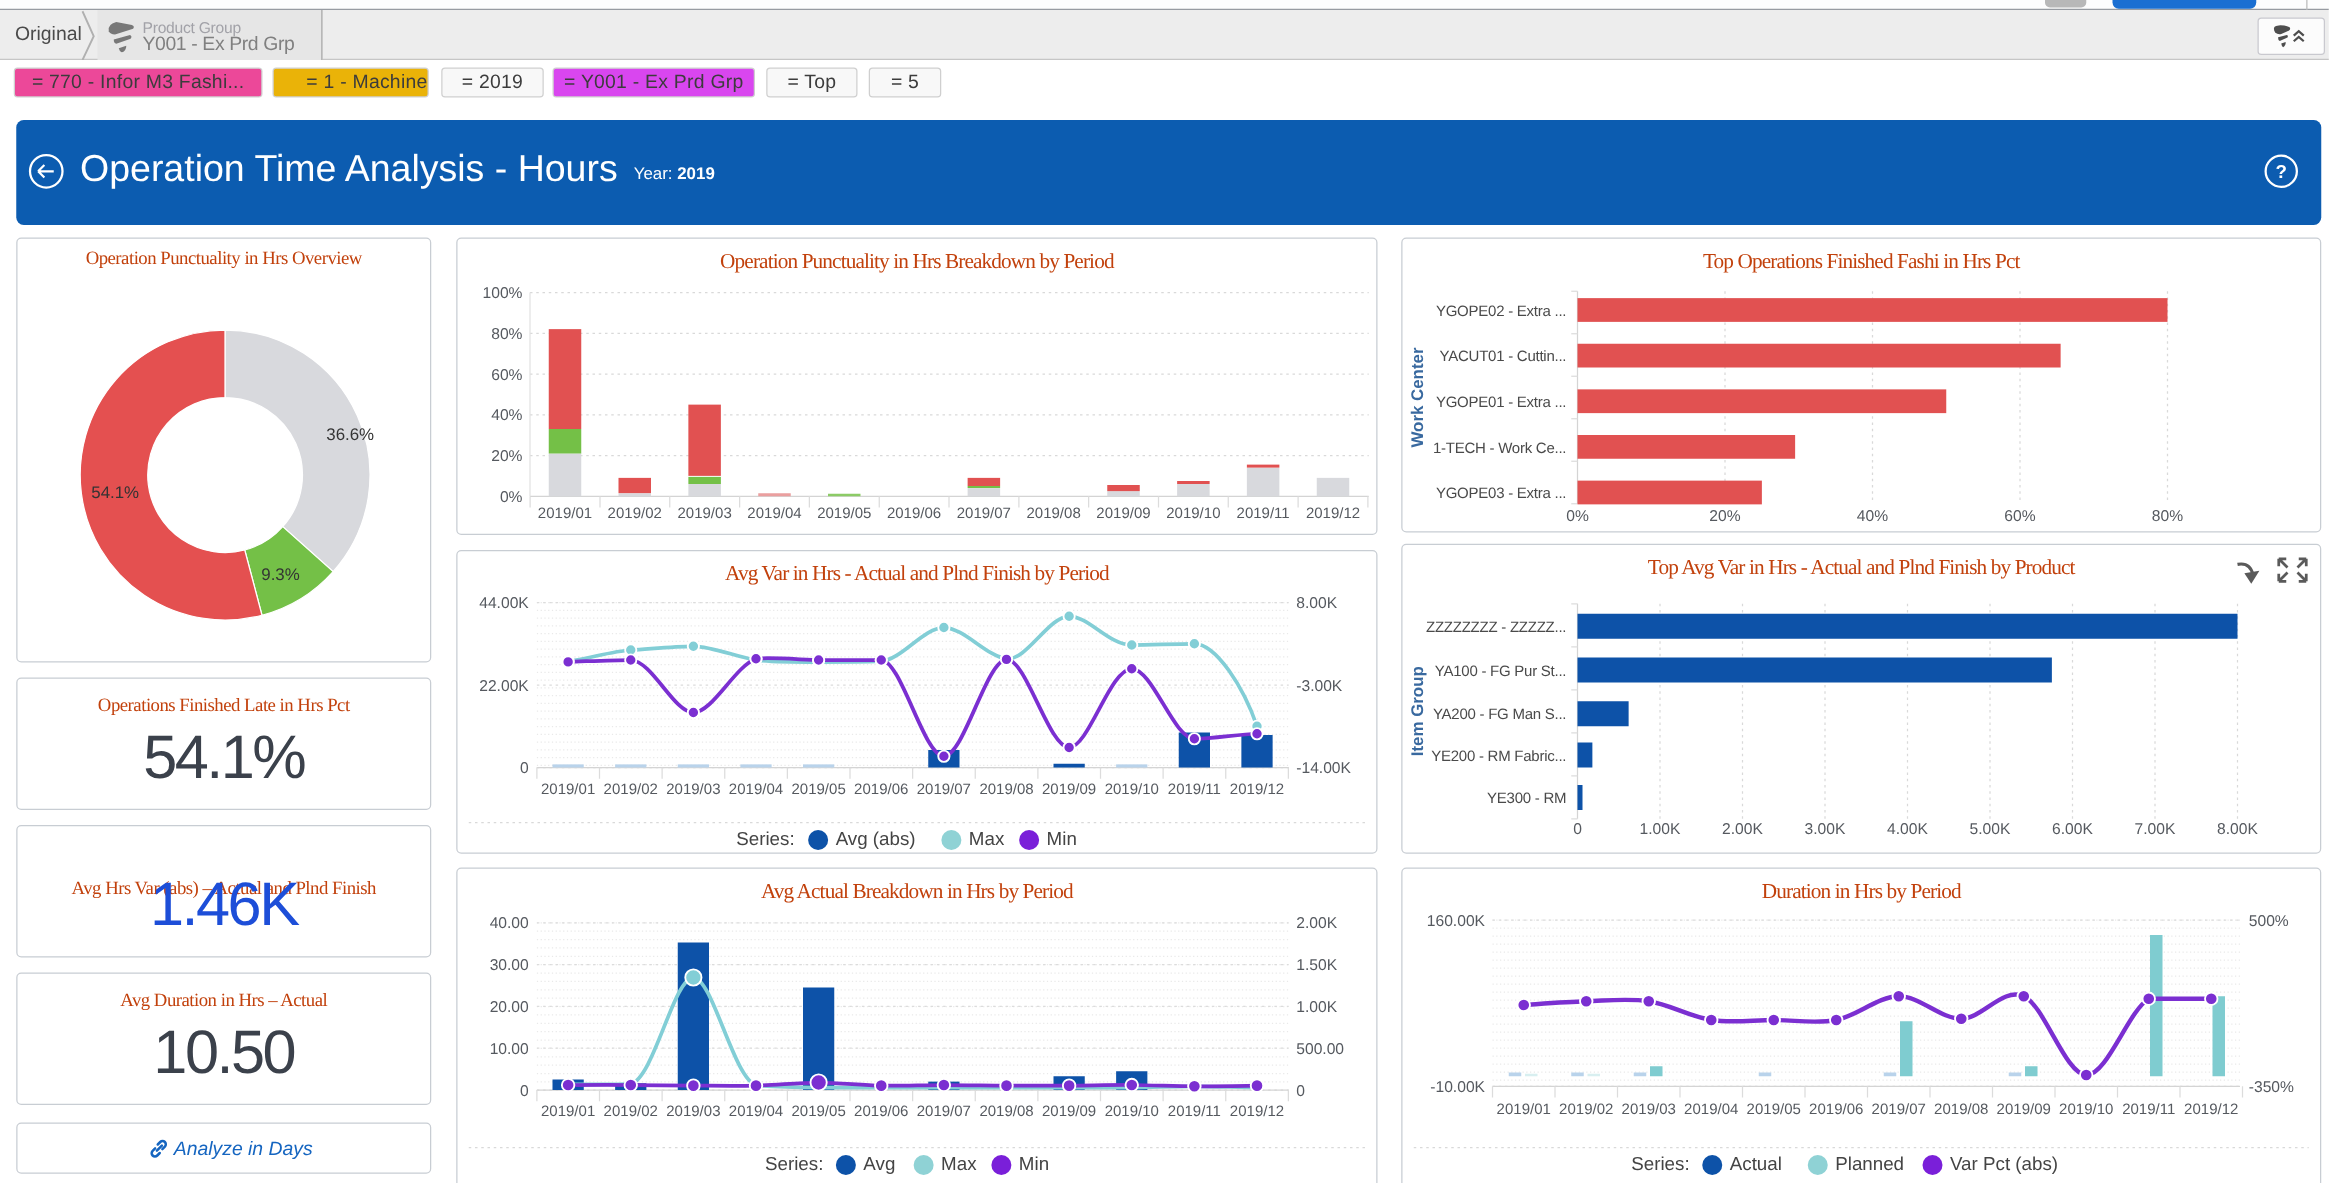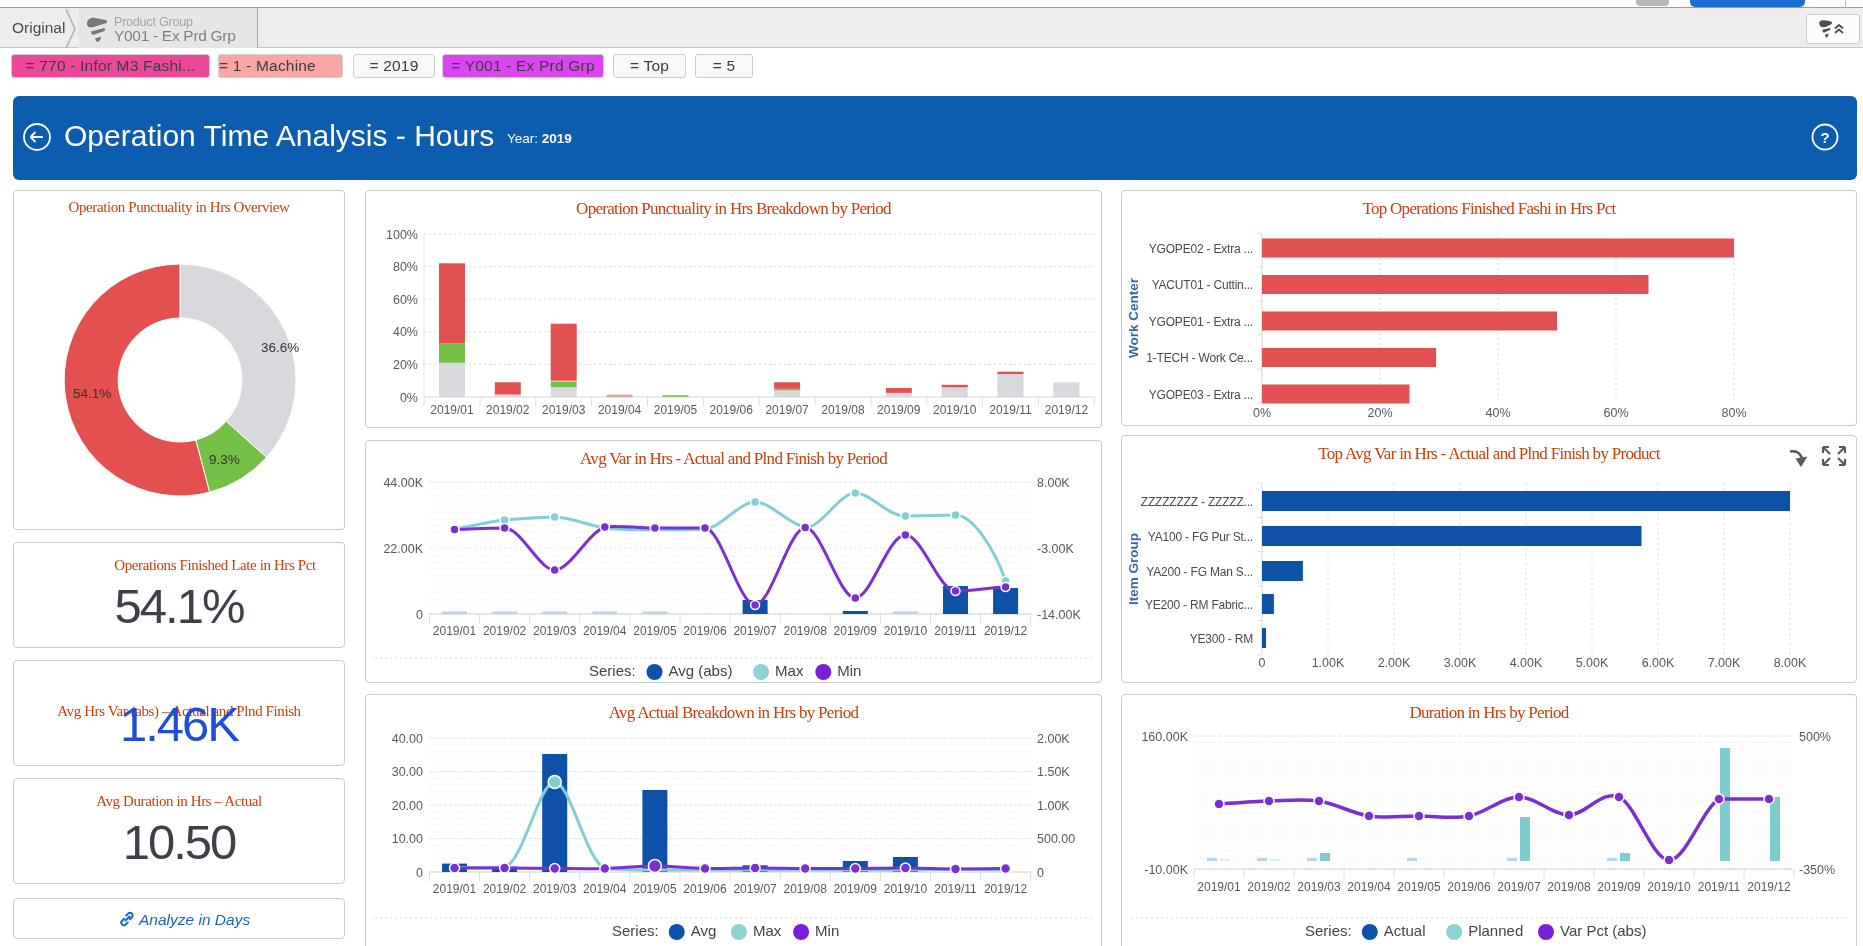--- a/index.html
+++ b/index.html
@@ -42,7 +42,7 @@
 </svg>
 
 <div class="abs" style="left:11px;top:54px;width:199px;height:24px;background:#ec4899;border:1px solid #cfcfcf;border-radius:3px;text-align:center;font-size:15.5px;letter-spacing:0.2px;color:#3c3c3c;line-height:22px;">= 770 - Infor M3 Fashi...</div>
-<div class="abs" style="left:218px;top:54px;width:125px;height:24px;background:#fca5a5;border:1px solid #cfcfcf;border-radius:3px;text-align:left;font-size:15.5px;letter-spacing:0.2px;color:#3c3c3c;line-height:22px;">= 1 - Machine</div>
+<div class="abs" style="left:218px;top:54px;width:125px;height:24px;background:#eab308;border:1px solid #cfcfcf;border-radius:3px;text-align:right;font-size:15.5px;letter-spacing:0.2px;color:#3c3c3c;line-height:22px;">= 1 - Machine</div>
 <div class="abs" style="left:353px;top:54px;width:82px;height:24px;background:#f8f8f8;border:1px solid #cfcfcf;border-radius:3px;text-align:center;font-size:15.5px;letter-spacing:0.2px;color:#3c3c3c;line-height:22px;">= 2019</div>
 <div class="abs" style="left:442px;top:54px;width:162px;height:24px;background:#d946ef;border:1px solid #cfcfcf;border-radius:3px;text-align:center;font-size:15.5px;letter-spacing:0.2px;color:#3c3c3c;line-height:22px;">= Y001 - Ex Prd Grp</div>
 <div class="abs" style="left:613px;top:54px;width:73px;height:24px;background:#f8f8f8;border:1px solid #cfcfcf;border-radius:3px;text-align:center;font-size:15.5px;letter-spacing:0.2px;color:#3c3c3c;line-height:22px;">= Top</div>

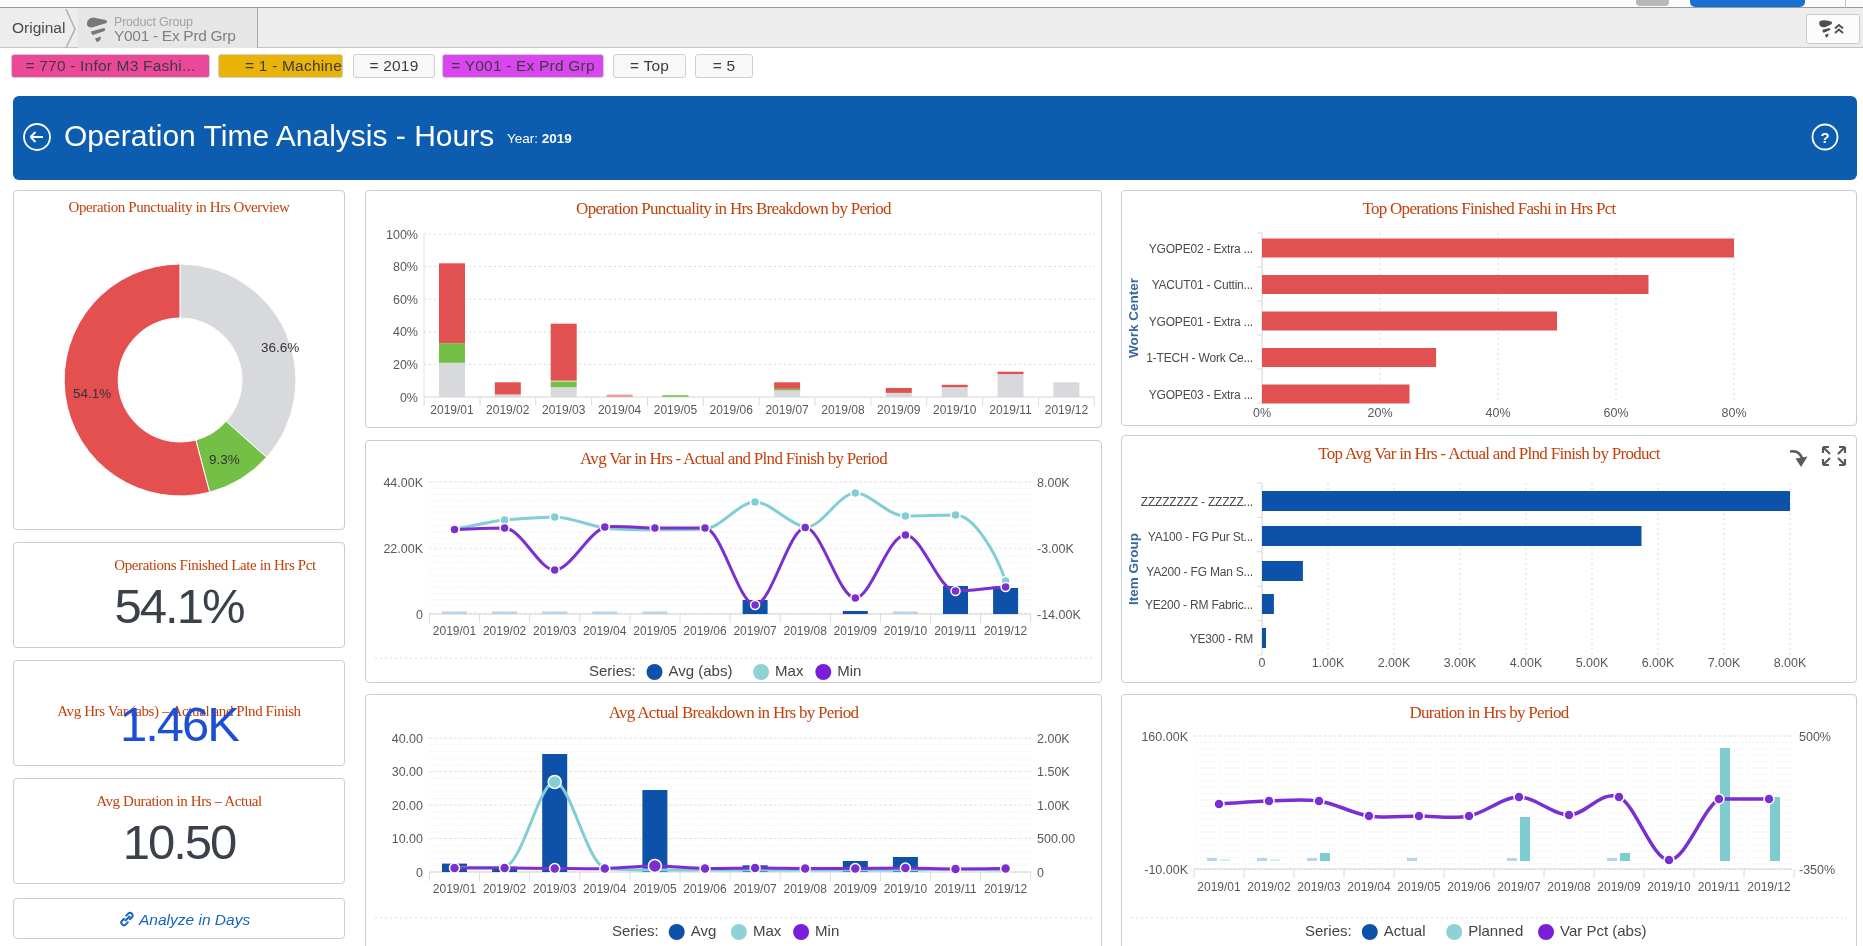--- a/index.html
+++ b/index.html
@@ -72,7 +72,7 @@
 </svg>
 
 <div class="card" style="left:13px;top:542px;width:332px;height:106px;"></div>
-<div class="ctitle" style="left:13px;top:557px;width:332px;margin-left:36px;">Operations Finished Late in Hrs Pct</div>
+<div class="ctitle" style="left:13px;top:557px;width:332px;">Operations Finished Late in Hrs Pct</div>
 <div class="abs" style="left:13px;top:578px;width:332px;text-align:center;font-size:49px;letter-spacing:-2px;color:#3b414b;">54.1%</div>
 
 <div class="card" style="left:13px;top:660px;width:332px;height:106px;"></div>

